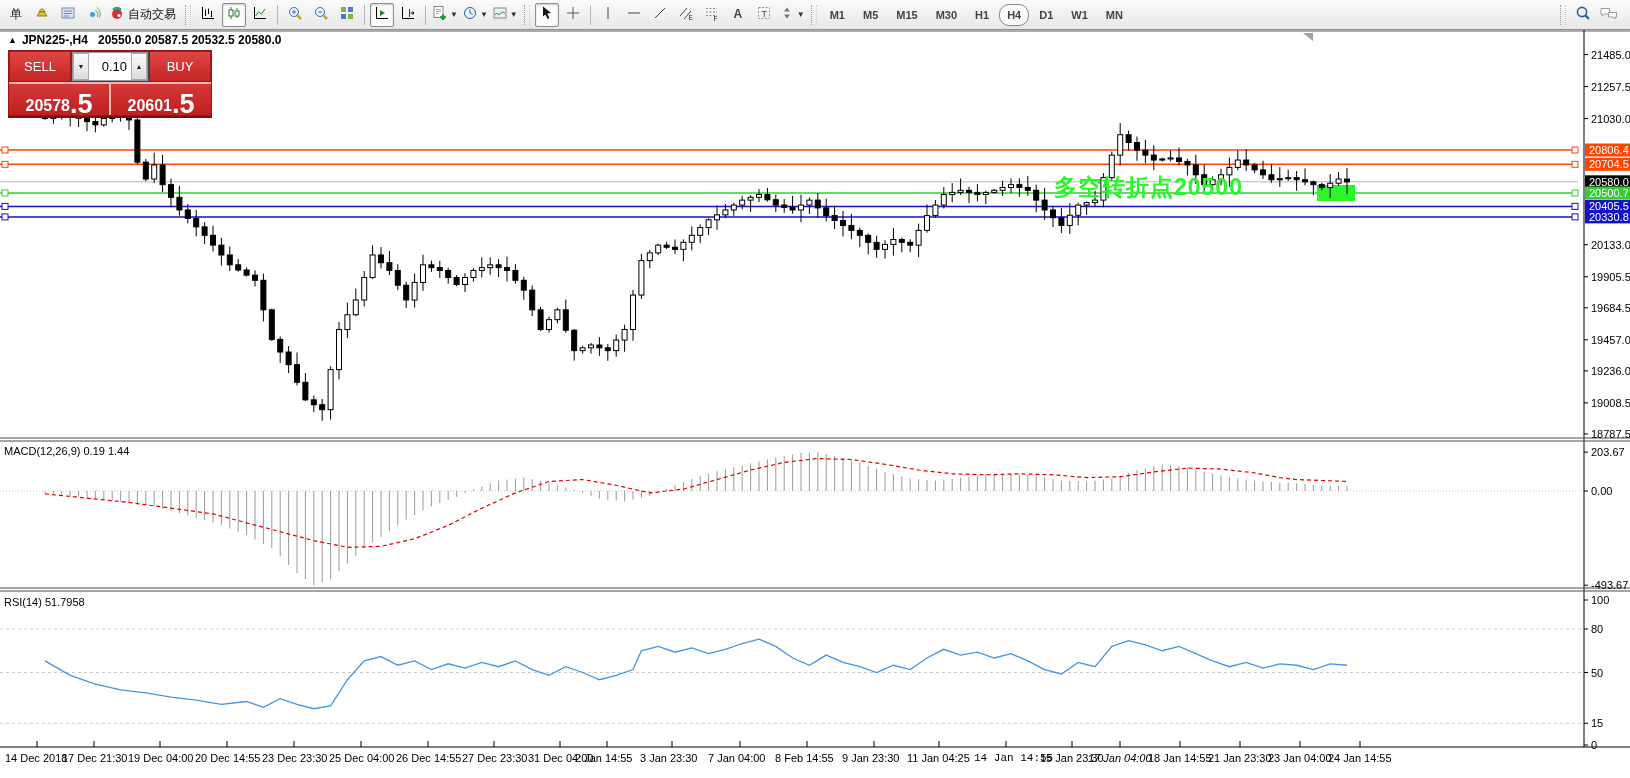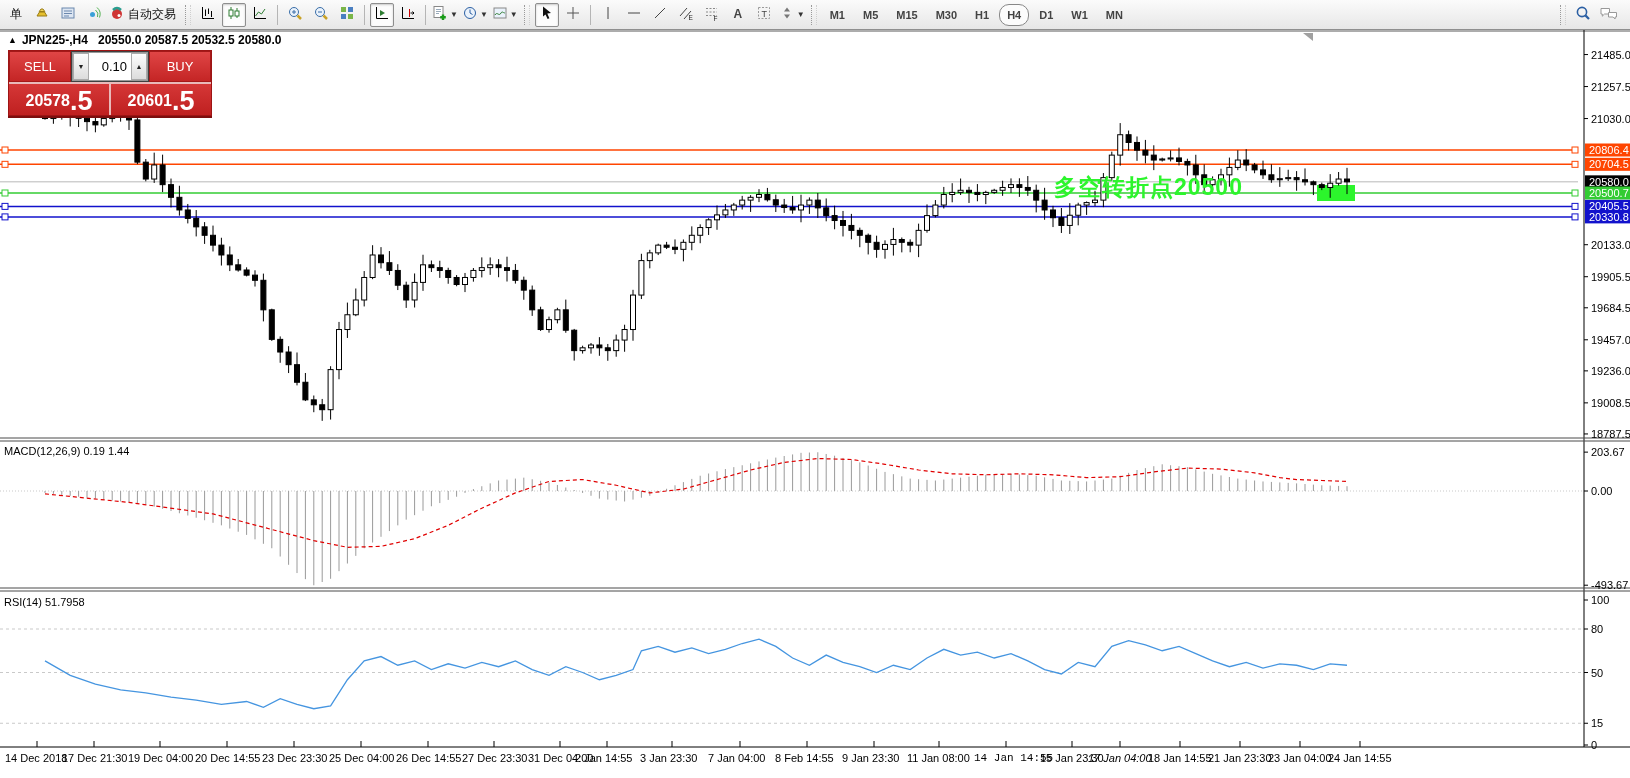--- a/index.html
+++ b/index.html
@@ -37,7 +37,7 @@
           font-size:7px;color:#222;display:flex;align-items:center;justify-content:center;}
   .volval{flex:1;font-size:13px;color:#000;display:flex;align-items:center;justify-content:flex-end;padding-right:4px;background:#fff;}
   .prow2{display:flex;height:31px;border-top:2px solid #e9b9b9;}
-  .pcell{flex:1;background:linear-gradient(#d53737,#bf2020);color:#fff;display:flex;align-items:center;justify-content:center;padding-top:2px;}
+  .pcell{flex:1;background:linear-gradient(#d53737,#bf2020);color:#fff;display:flex;align-items:flex-end;justify-content:center;padding-top:2px;}
   .pcell + .pcell{border-left:2px solid #e9b9b9;}
   .pmain{font-size:16px;font-weight:bold;}
   .pfrac{font-size:27px;font-weight:bold;line-height:22px;}

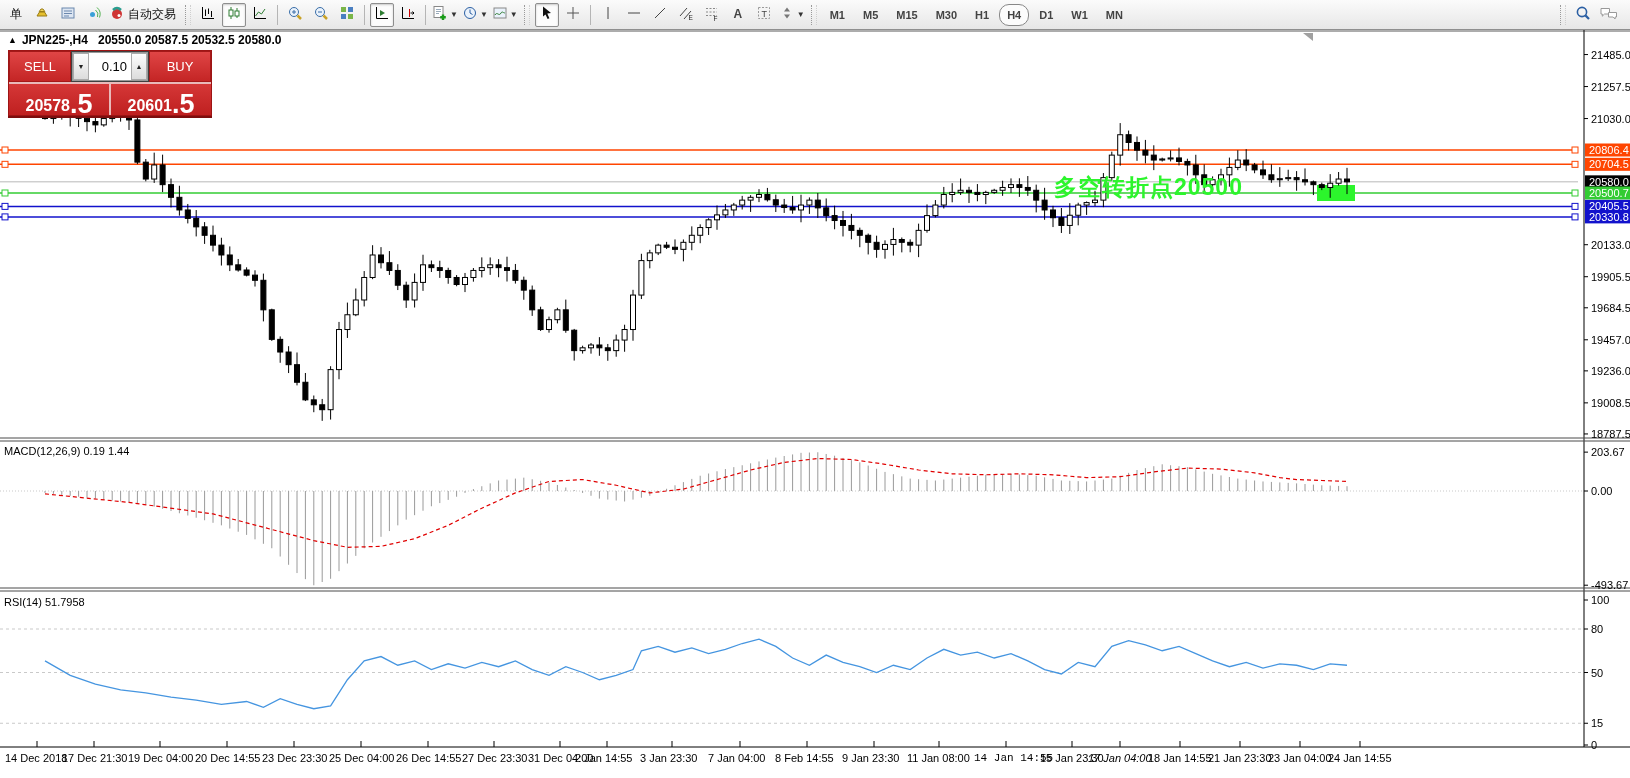--- a/index.html
+++ b/index.html
@@ -916,7 +916,7 @@
       <span class="time-label" style="left: 708px;">7 Jan 04:00</span>
       <span class="time-label" style="left: 775px;">8 Feb 14:55</span>
       <span class="time-label" style="left: 842px;">9 Jan 23:30</span>
-      <span class="time-label" style="left: 907px;">11 Jan 08:00</span>
+      <span class="time-label" style="left: 907px;">11 Jan 04:25</span>
       <span class="time-label" style="left: 974px; font-family: Liberation Mono, monospace;">14 Jan 14:55</span>
       <span class="time-label" style="left: 1040px;">15 Jan 23:30</span>
       <span class="time-label" style="left: 1088px; font-style: italic;">17 Jan 04:00</span>

